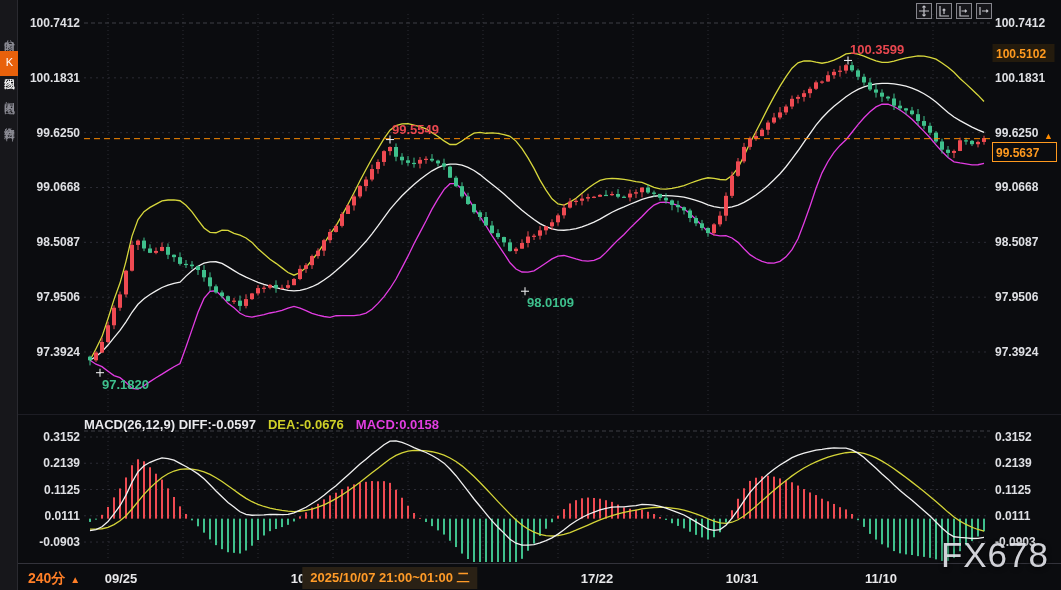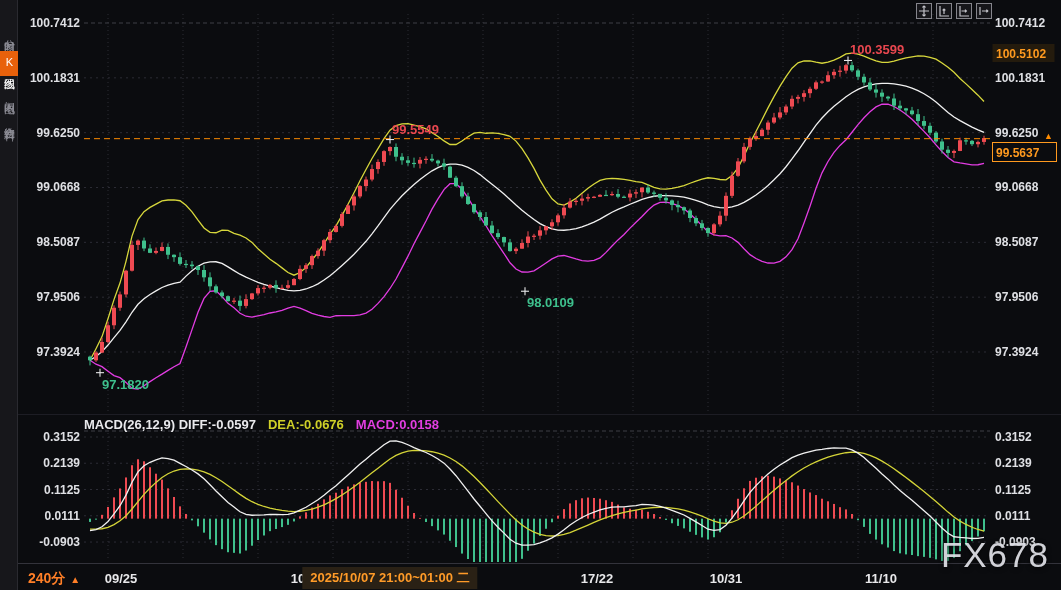--- a/index.html
+++ b/index.html
@@ -650,7 +650,7 @@
         <div class="f-date" style="left: 248px; margin-left: 41px;">10/03</div>
         <div class="f-date hl" style="left: 372px;">2025/10/07 21:00~01:00 二</div>
         <div class="f-date" style="left: 579px;">17/22</div>
-        <div class="f-date" style="left: 708px;">10/31</div>
+        <div class="f-date" style="left: 724px;">10/31</div>
         <div class="f-date" style="left: 863px;">11/10</div>
       </div>
 

